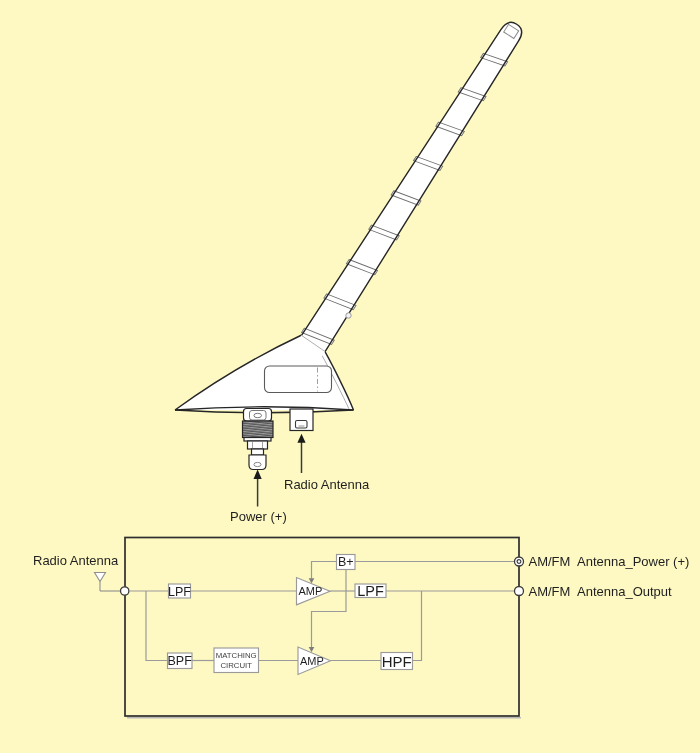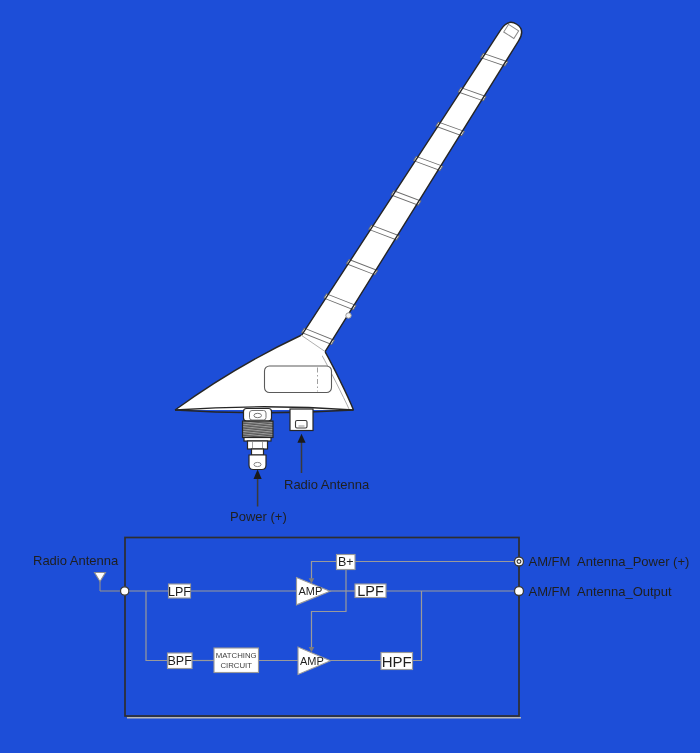--- a/index.html
+++ b/index.html
@@ -3,7 +3,7 @@
 <meta charset="utf-8">
 <style>
   html,body{margin:0;padding:0;background:#ffffff;}
-  .canvas{position:relative;width:700px;height:753px;background:#1d4ed8;overflow:hidden;
+  .canvas{position:relative;width:700px;height:753px;background:#fef9c3;overflow:hidden;
           font-family:"Liberation Sans", sans-serif;}
   svg text{font-family:"Liberation Sans", sans-serif;}
   .lbl{fill:#1f1f1f;}

